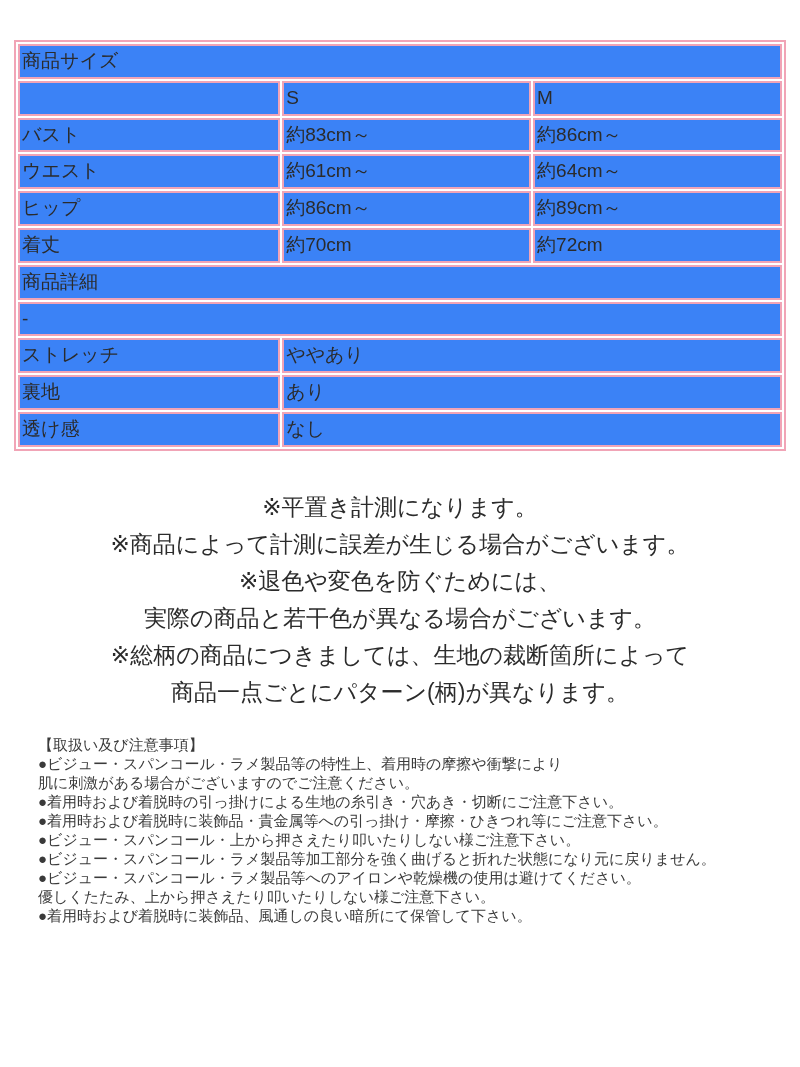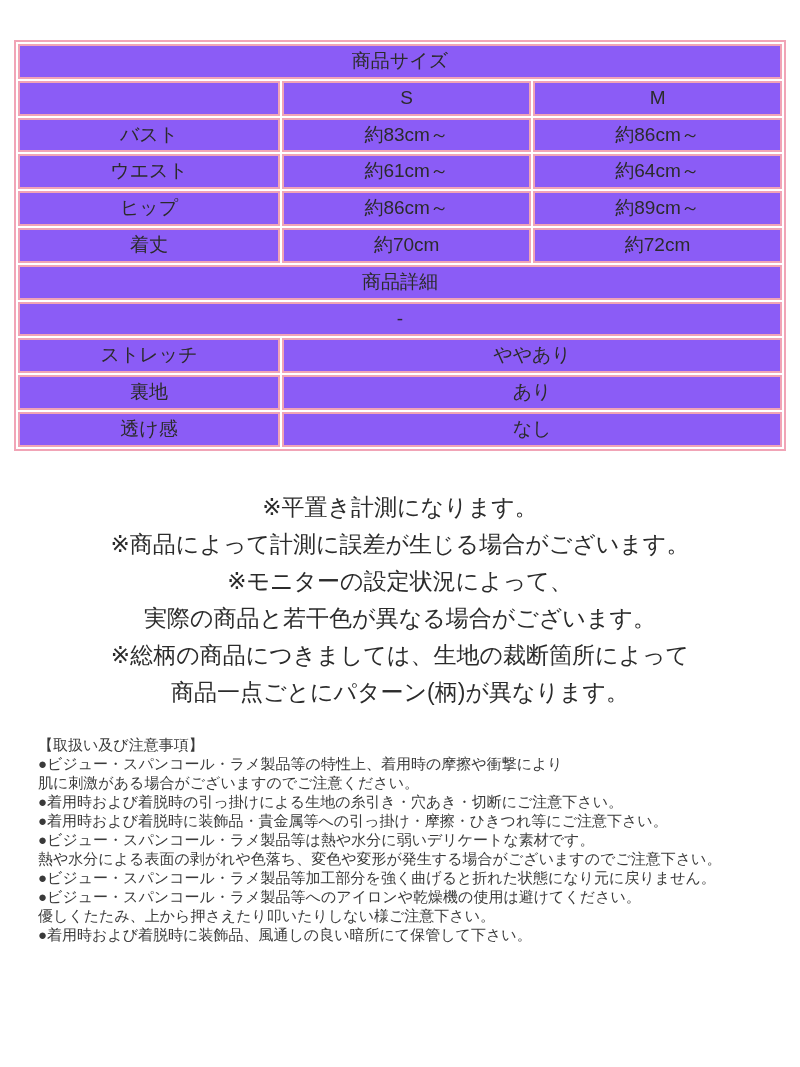--- a/index.html
+++ b/index.html
@@ -27,8 +27,8 @@
   }
   table.sizes td{
     border:2px solid var(--pink);
-    background:#8b5cf6;
-    text-align:center;
+    background:#3b82f6;
+    text-align:left;
     vertical-align:middle;
     font-size:19px;
     color:#2b2b2b;

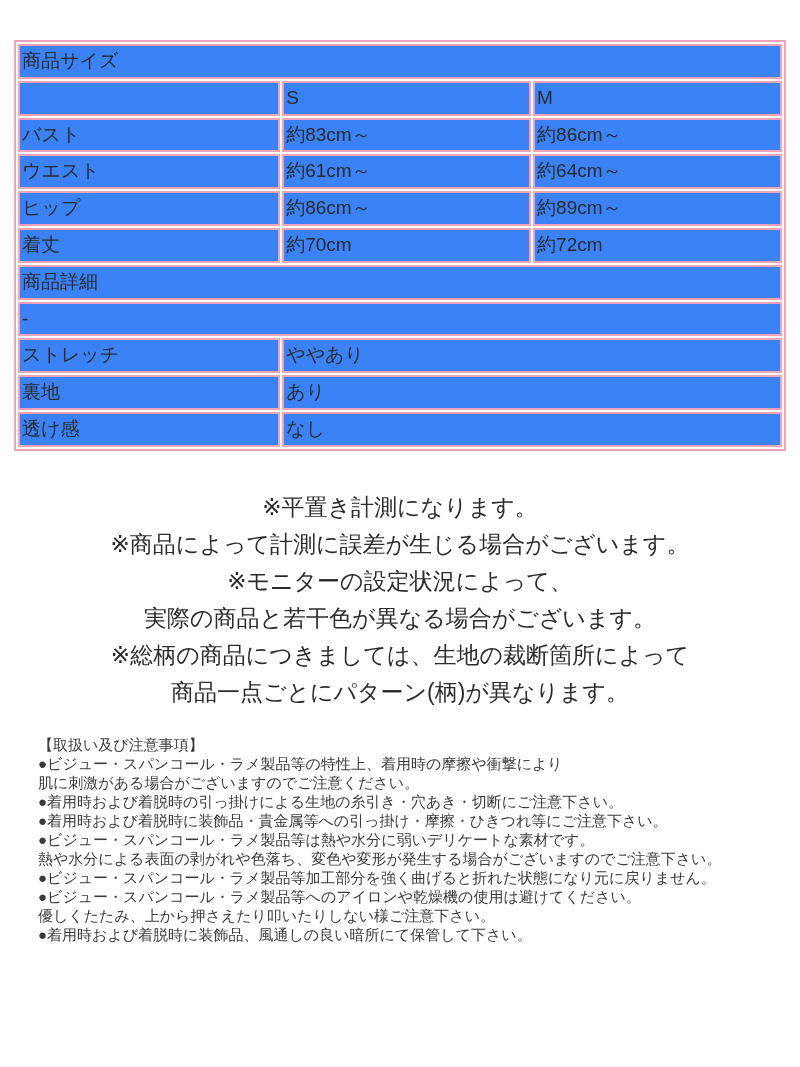--- a/index.html
+++ b/index.html
@@ -124,7 +124,7 @@
   <div class="notes">
     <div class="note-line">※平置き計測になります。</div>
     <div class="note-line">※商品によって計測に誤差が生じる場合がございます。</div>
-    <div class="note-line">※モニターの設定状況によって、</div>
+    <div class="note-line">※退色や変色を防ぐためには、</div>
     <div class="note-line">実際の商品と若干色が異なる場合がございます。</div>
     <div class="note-line">※総柄の商品につきましては、生地の裁断箇所によって</div>
     <div class="note-line">商品一点ごとにパターン(柄)が異なります。</div>

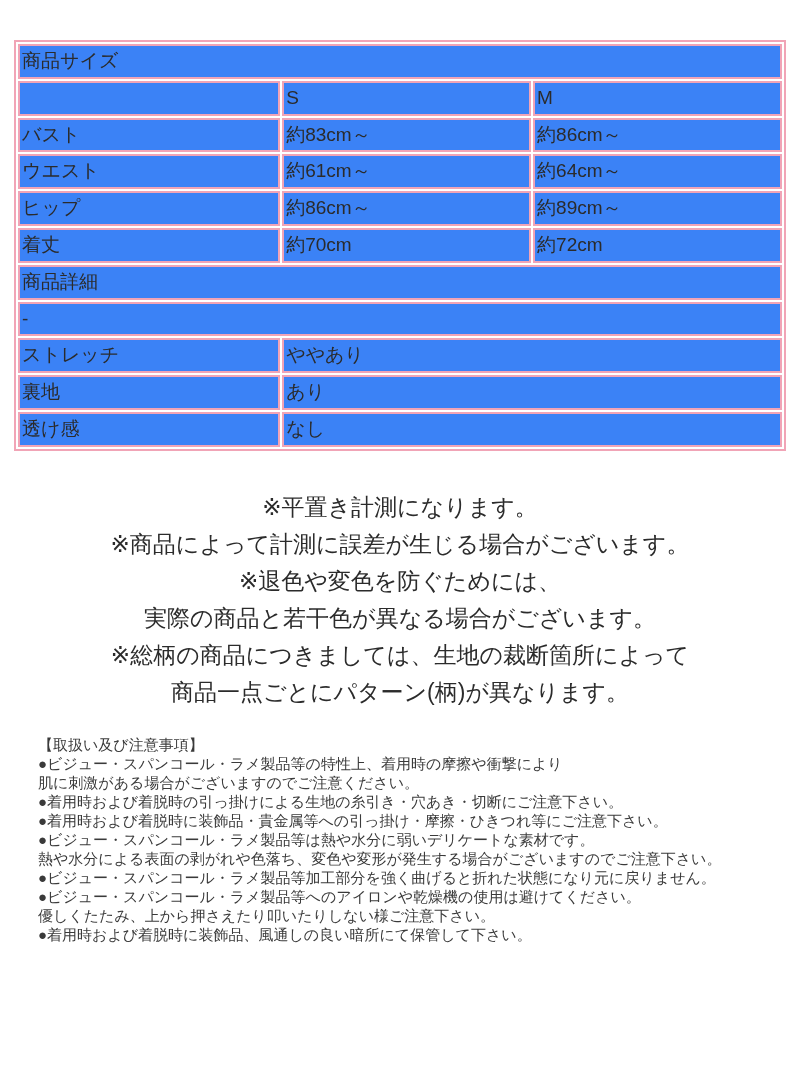--- a/index.html
+++ b/index.html
@@ -136,7 +136,7 @@
     <div class="care-line">肌に刺激がある場合がございますのでご注意ください。</div>
     <div class="care-line">●着用時および着脱時の引っ掛けによる生地の糸引き・穴あき・切断にご注意下さい。</div>
     <div class="care-line">●着用時および着脱時に装飾品・貴金属等への引っ掛け・摩擦・ひきつれ等にご注意下さい。</div>
-    <div class="care-line">●ビジュー・スパンコール・ラメ製品等は熱や水分に弱いデリケートな素材です。</div>
+    <div class="care-line">●ビジュー・スパンコール・上から押さえたり叩いたりしない様ご注意下さい。</div>
     <div class="care-line">熱や水分による表面の剥がれや色落ち、変色や変形が発生する場合がございますのでご注意下さい。</div>
     <div class="care-line">●ビジュー・スパンコール・ラメ製品等加工部分を強く曲げると折れた状態になり元に戻りません。</div>
     <div class="care-line">●ビジュー・スパンコール・ラメ製品等へのアイロンや乾燥機の使用は避けてください。</div>

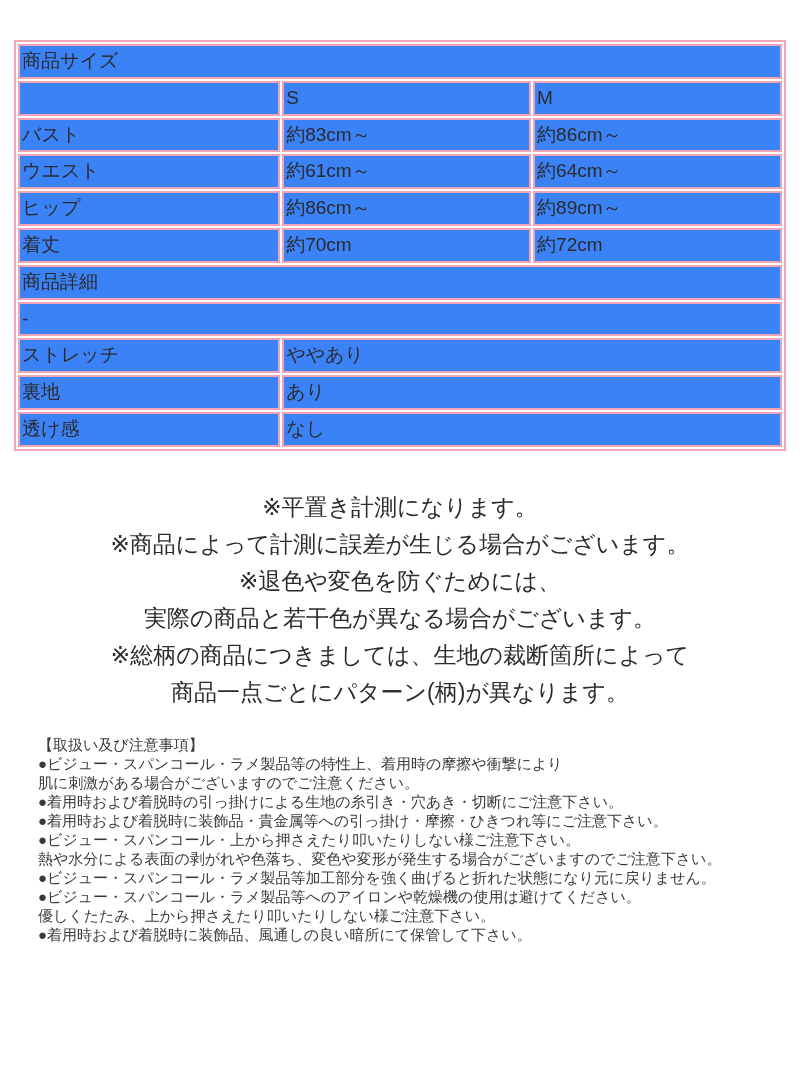--- a/index.html
+++ b/index.html
@@ -137,7 +137,6 @@
     <div class="care-line">●着用時および着脱時の引っ掛けによる生地の糸引き・穴あき・切断にご注意下さい。</div>
     <div class="care-line">●着用時および着脱時に装飾品・貴金属等への引っ掛け・摩擦・ひきつれ等にご注意下さい。</div>
     <div class="care-line">●ビジュー・スパンコール・上から押さえたり叩いたりしない様ご注意下さい。</div>
-    <div class="care-line">熱や水分による表面の剥がれや色落ち、変色や変形が発生する場合がございますのでご注意下さい。</div>
     <div class="care-line">●ビジュー・スパンコール・ラメ製品等加工部分を強く曲げると折れた状態になり元に戻りません。</div>
     <div class="care-line">●ビジュー・スパンコール・ラメ製品等へのアイロンや乾燥機の使用は避けてください。</div>
     <div class="care-line">優しくたたみ、上から押さえたり叩いたりしない様ご注意下さい。</div>

